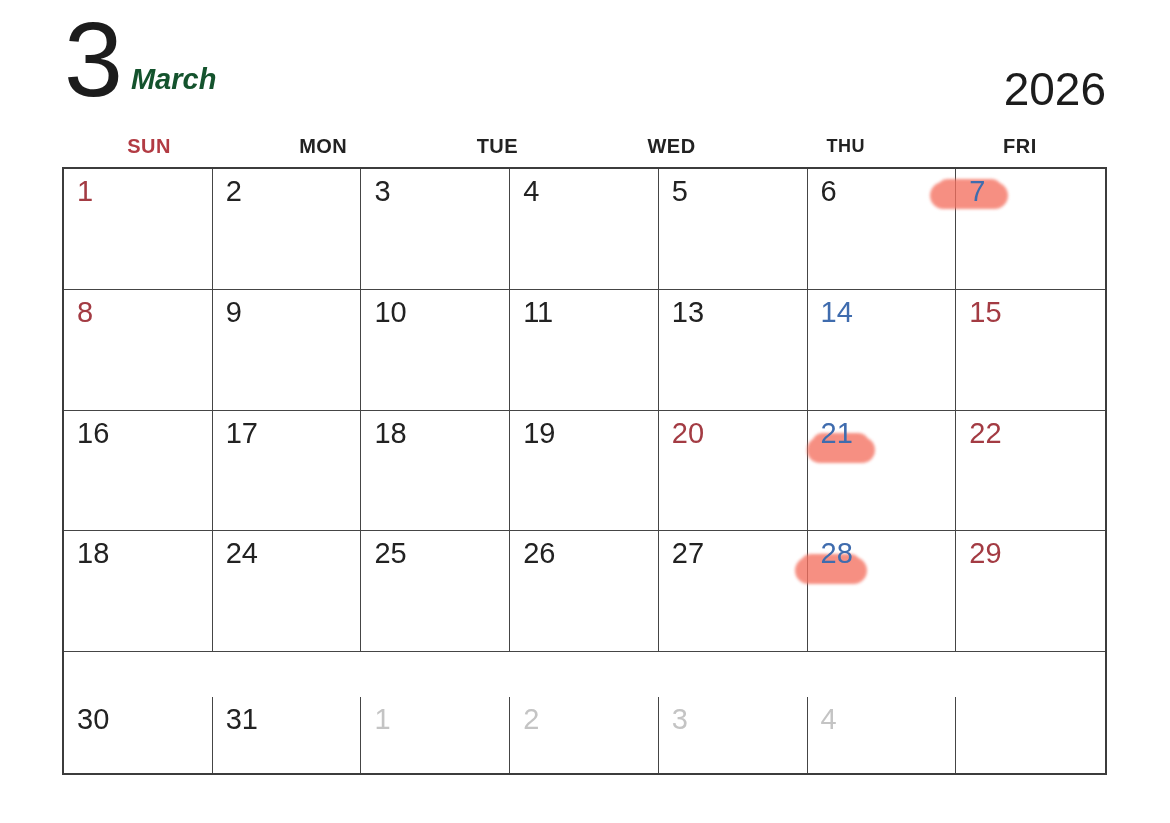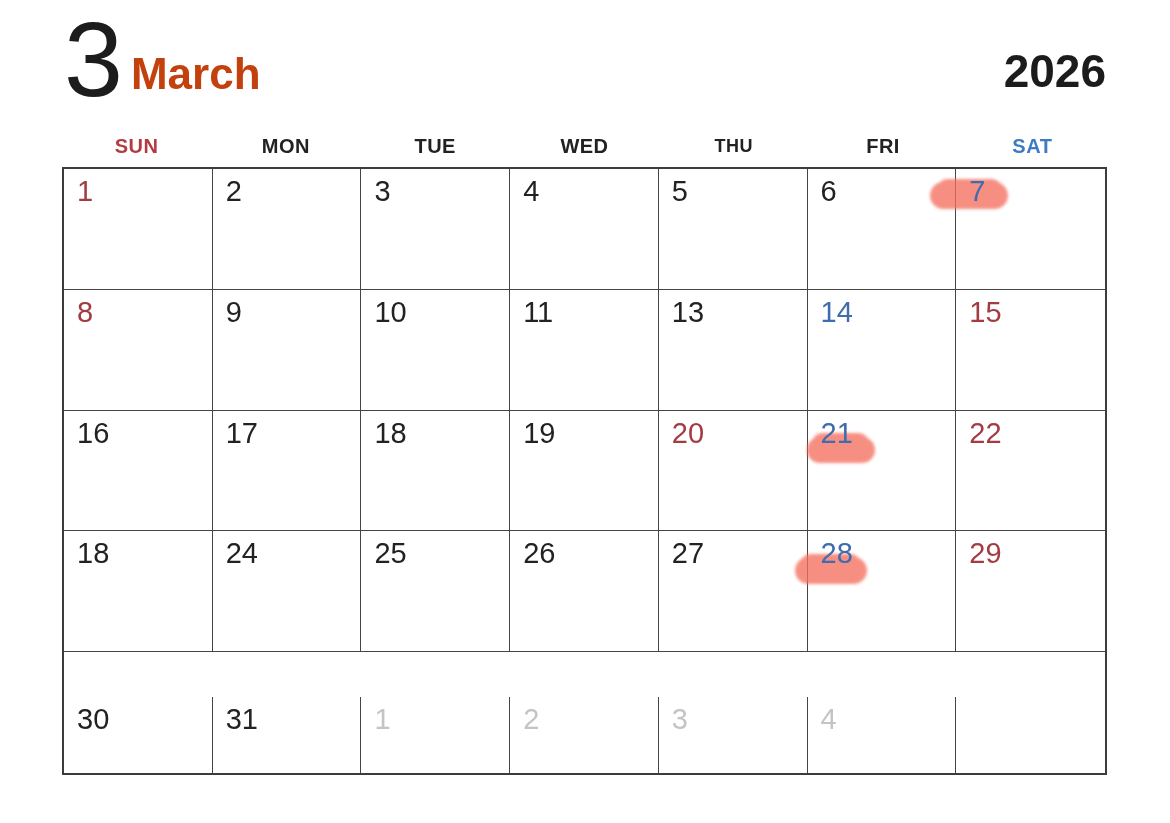--- a/index.html
+++ b/index.html
@@ -21,8 +21,8 @@
     color: #1c1c1c; letter-spacing: -2px;
   }
   .month-name {
-    font-size: 44px; font-weight: 700; color: #c2410c;
-    margin-left: 10px; position: relative; top: -7px;
+    font-size: 29px; font-weight: 700; color: #14532d;
+    margin-left: 10px; position: relative; top: -7px; font-style: italic;
   }
   .year {
     position: absolute; right: 64px; top: 44px;

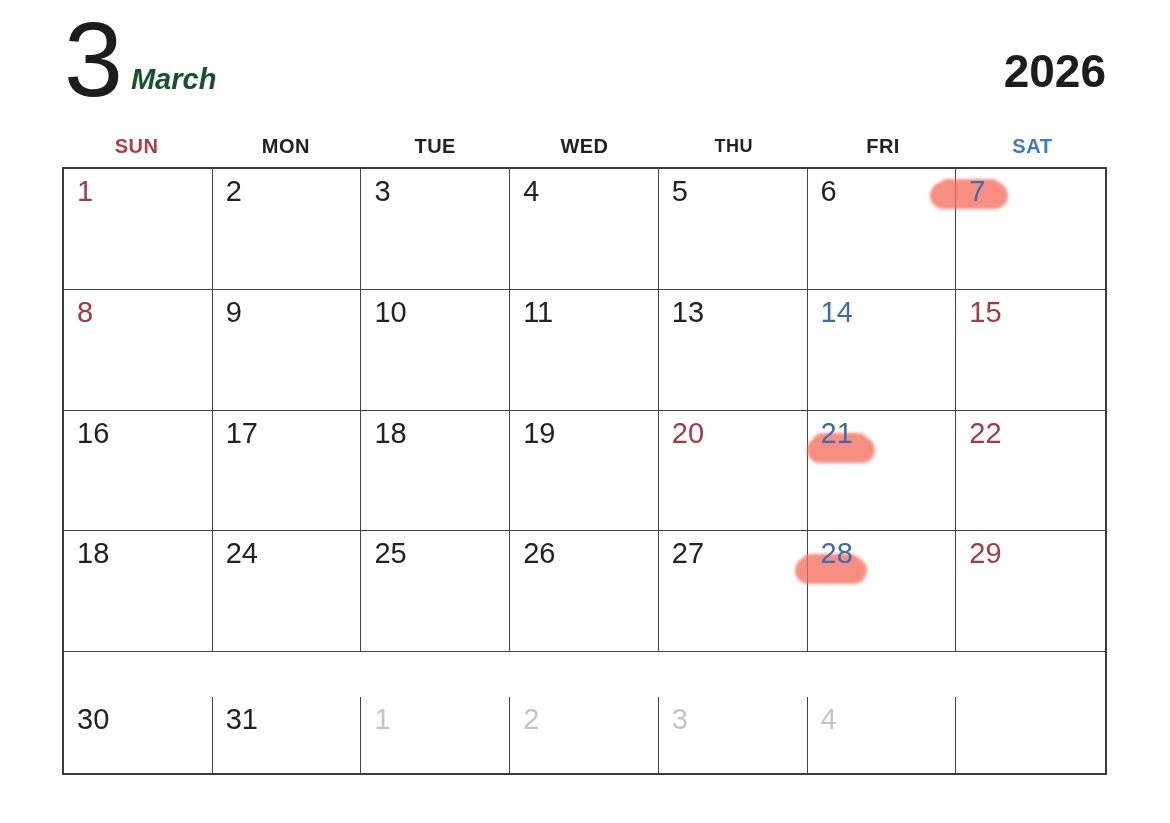--- a/index.html
+++ b/index.html
@@ -25,8 +25,8 @@
     margin-left: 10px; position: relative; top: -7px; font-style: italic;
   }
   .year {
-    position: absolute; right: 64px; top: 44px;
-    font-size: 46px; font-weight: 700; color: #1c1c1c;
+    position: absolute; right: 64px; top: 62px;
+    font-size: 46px; font-weight: 400; color: #1c1c1c;
     letter-spacing: 0px;
     margin-left: 12px;
   }

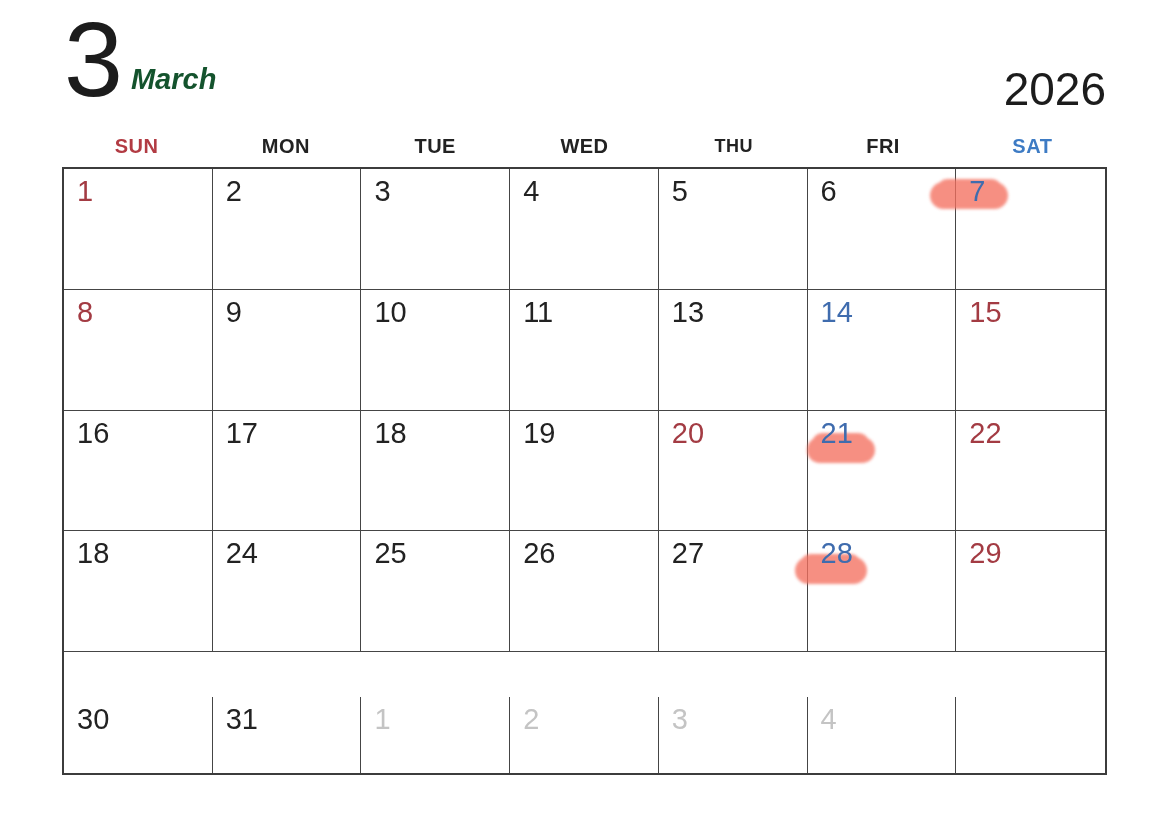--- a/index.html
+++ b/index.html
@@ -34,7 +34,7 @@
   
   .weekday-header {
     position: absolute; left: 62px; top: 131px; width: 1045px;
-    display: grid; grid-template-columns: repeat(7, 1fr);
+    display: grid; grid-template-columns: repeat(6, 1fr);
   }
   .weekday-header .dow {
     text-align: center; font-weight: 700; font-size: 20px;

